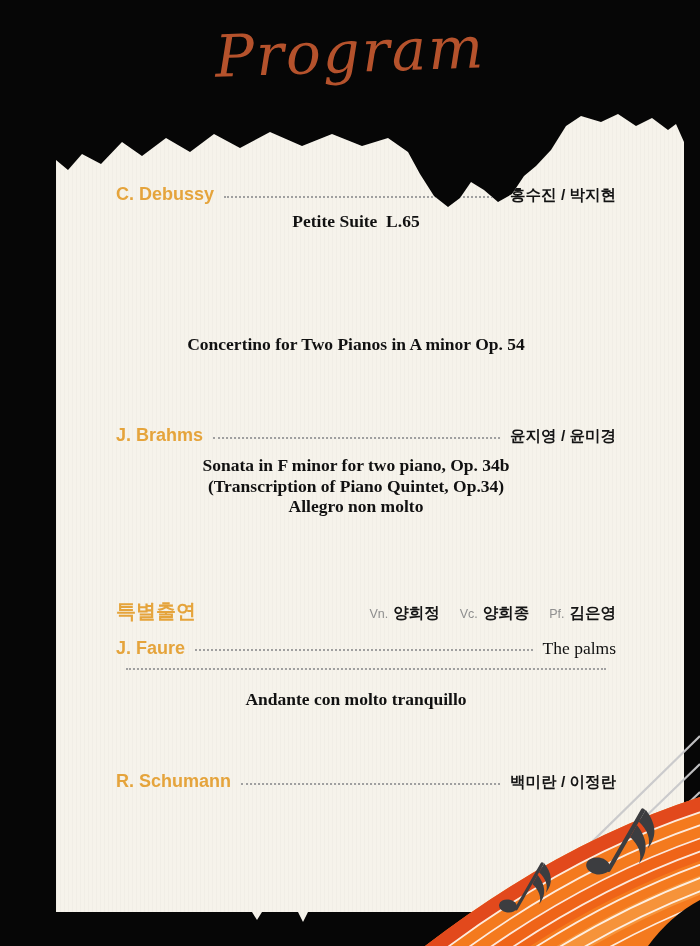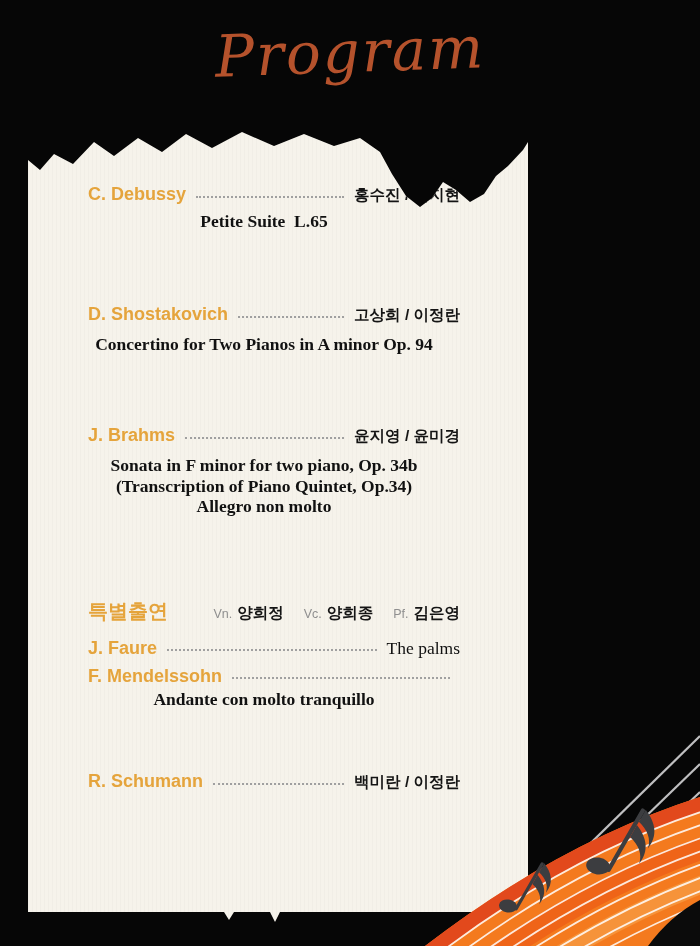--- a/index.html
+++ b/index.html
@@ -23,7 +23,7 @@
   }
   
   .paper{
-    position:absolute;left:28px;top:110px;width:500px;height:812px;
+    position:absolute;left:56px;top:110px;width:628px;height:812px;
     background:
       repeating-linear-gradient(90deg, rgba(0,0,0,0.02) 0 1px, rgba(0,0,0,0) 1px 4px),
       #f6f3eb;

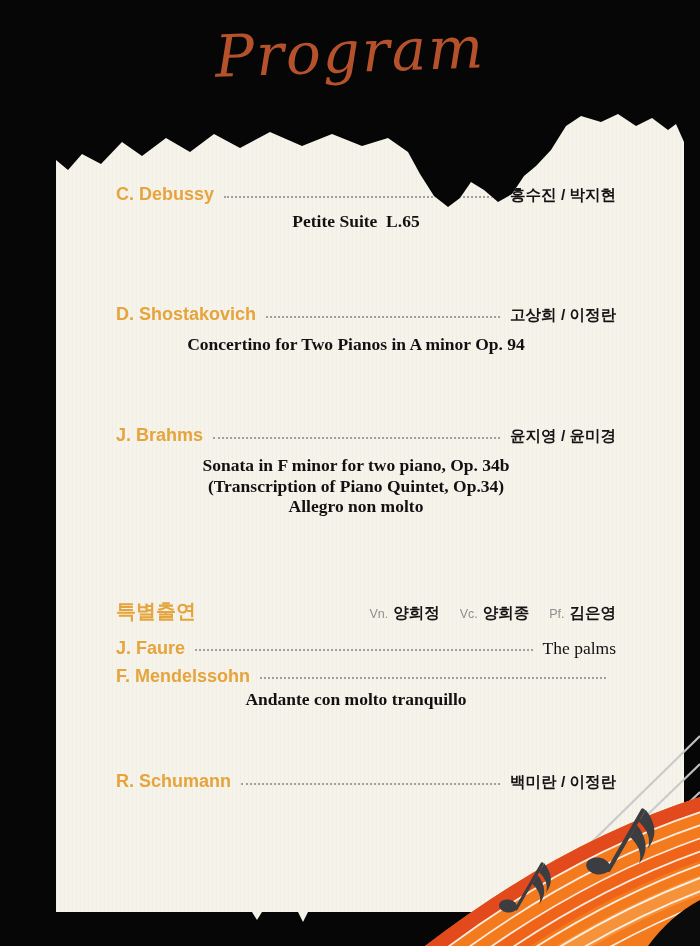--- a/index.html
+++ b/index.html
@@ -91,11 +91,6 @@
     <div class="piece">Petite Suite  L.65</div>
   </div>
 
-  <div class="row" style="top:194px">
-    <span class="composer">D. Shostakovich</span>
-    <span class="leader"></span>
-    <span class="performers">고상희 / 이정란</span>
-  </div>
   <div class="piece-group" style="top:224px">
     <div class="piece">Concertino for Two Pianos in A minor Op. 94</div>
   </div>

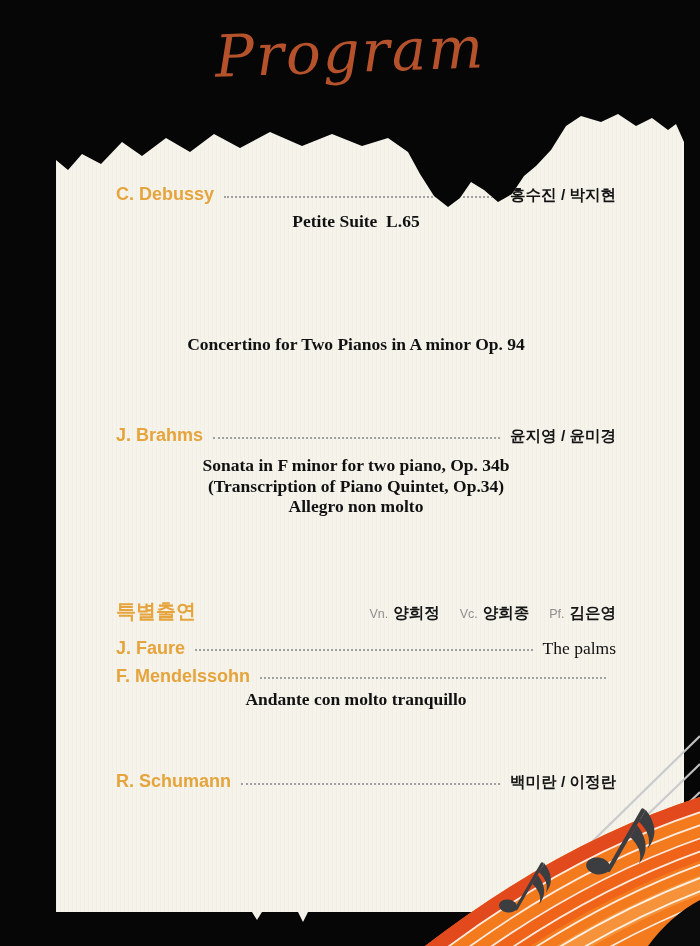--- a/index.html
+++ b/index.html
@@ -92,7 +92,7 @@
   </div>
 
   <div class="piece-group" style="top:224px">
-    <div class="piece">Concertino for Two Pianos in A minor Op. 94</div>
+    <div class="piece">Concertino for Two Pianos in A minor Op. 54</div>
   </div>
 
   <div class="row" style="top:315px">

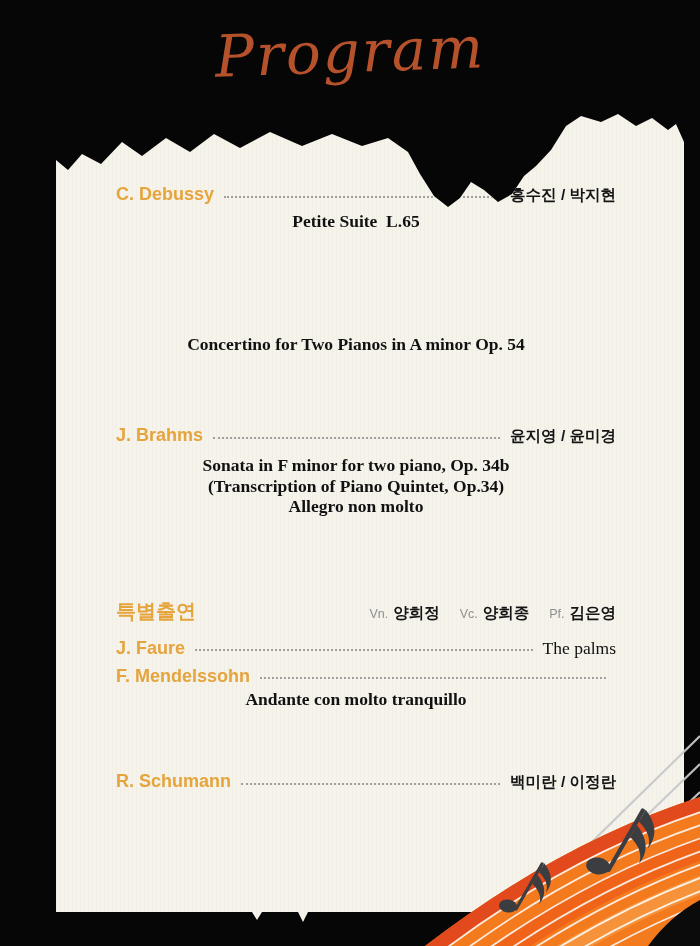--- a/index.html
+++ b/index.html
@@ -131,7 +131,6 @@
   </div>
 
   <div class="row" style="top:556px">
-    <span class="composer">F. Mendelssohn</span>
     <span class="leader"></span>
   </div>
   <div class="piece-group" style="top:579px">

